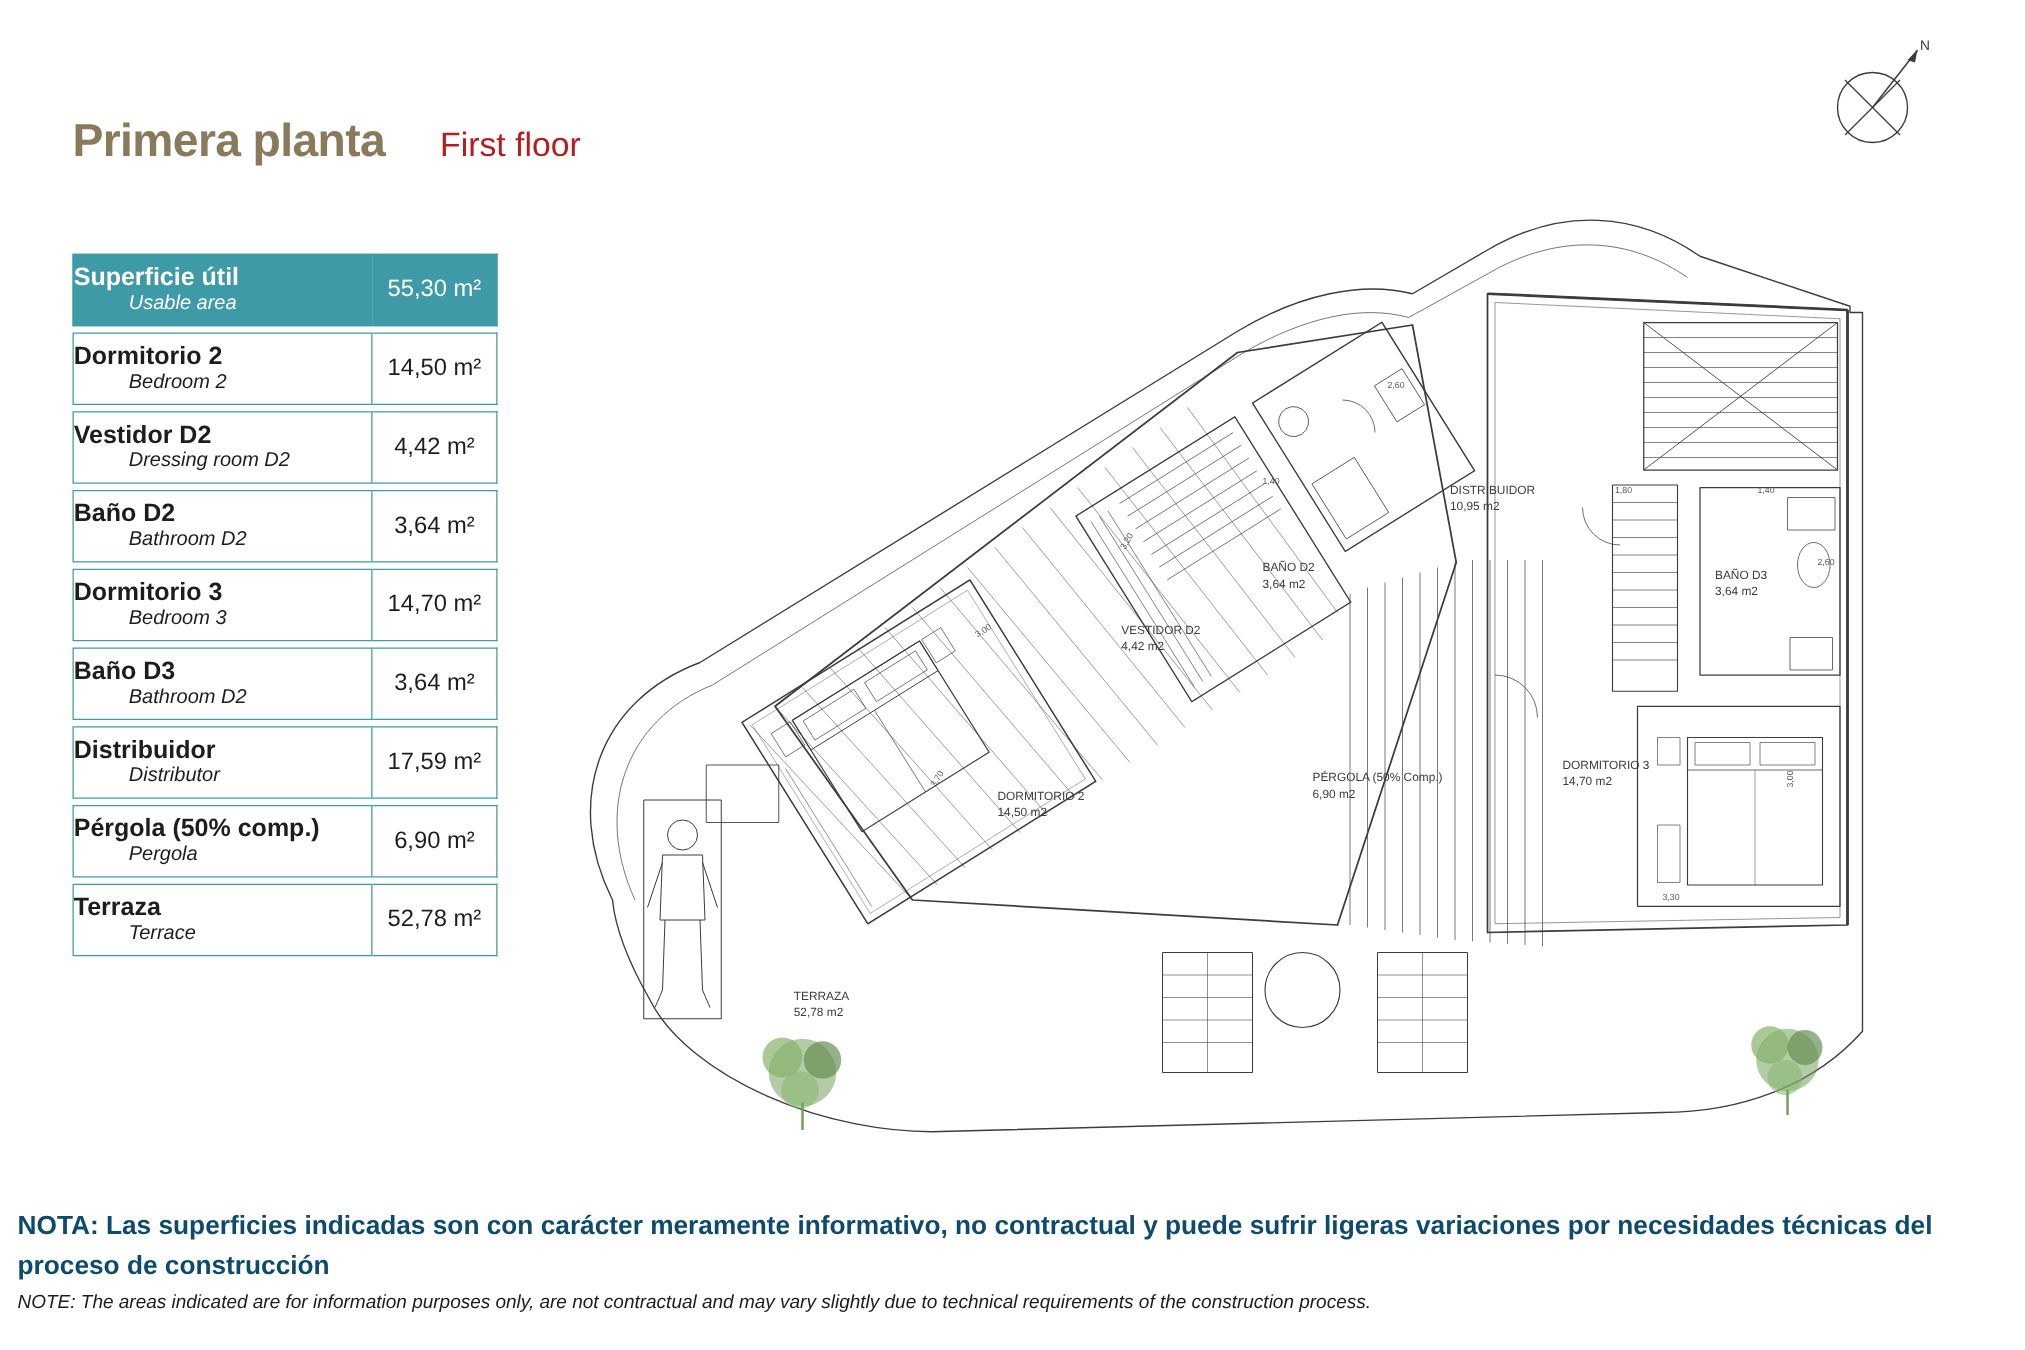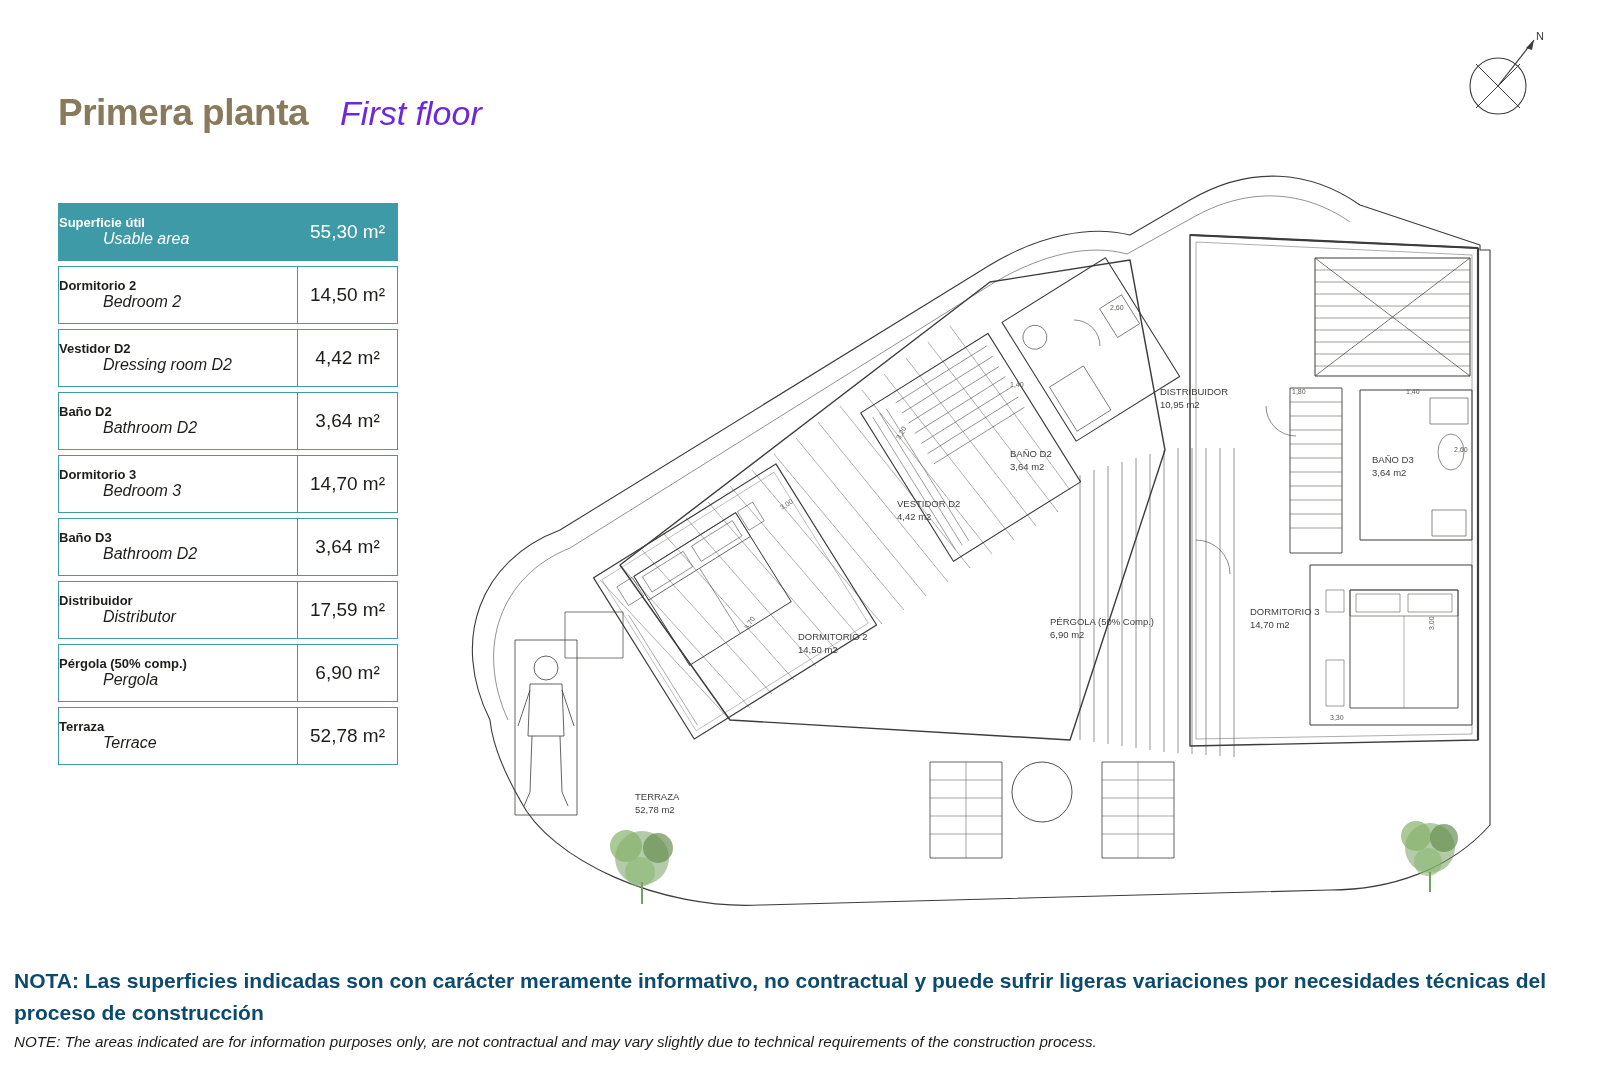--- a/index.html
+++ b/index.html
@@ -22,7 +22,7 @@
     top: 92px;
     display: flex;
     align-items: baseline;
-    gap: 32px;
+    gap: 44px;
   }
   #title-es {
     font-size: 37px;

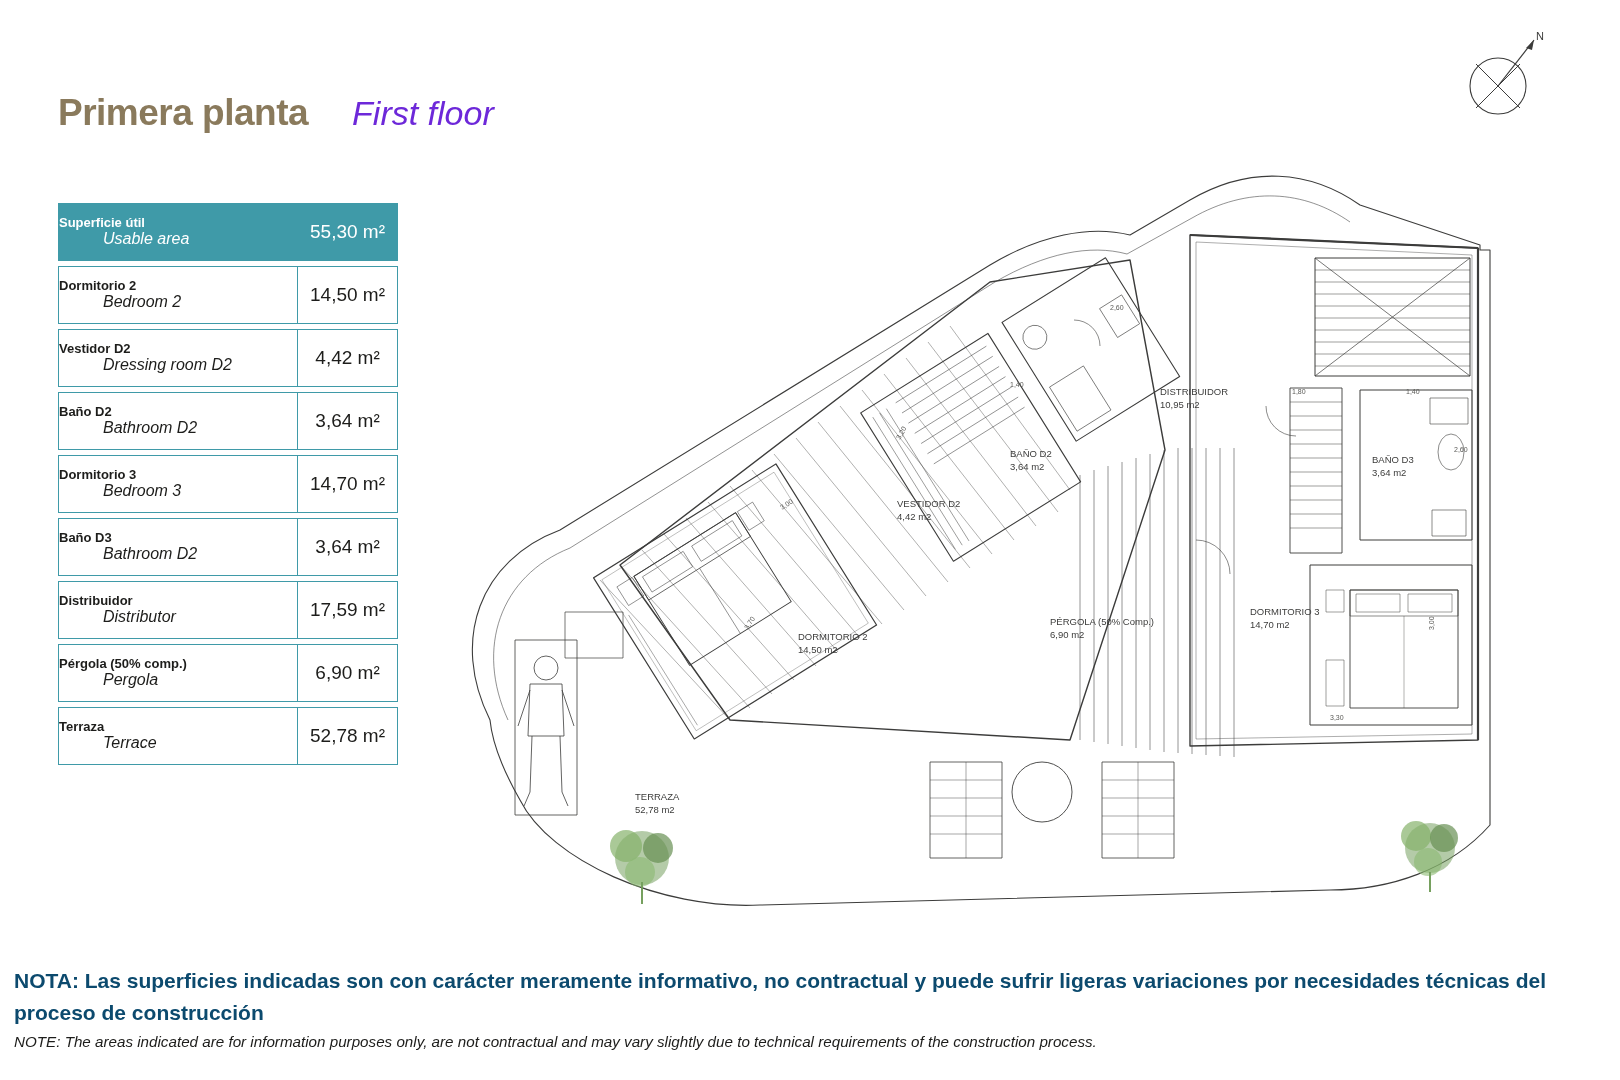--- a/index.html
+++ b/index.html
@@ -31,9 +31,8 @@
     letter-spacing: -0.5px;
   }
   #title-en {
-    font-size: 34px;
-    font-style: italic;
-    color: #6d28d9;
+    font-size: 27px;
+    color: #b91c1c;
     letter-spacing: 0px;
   }
 

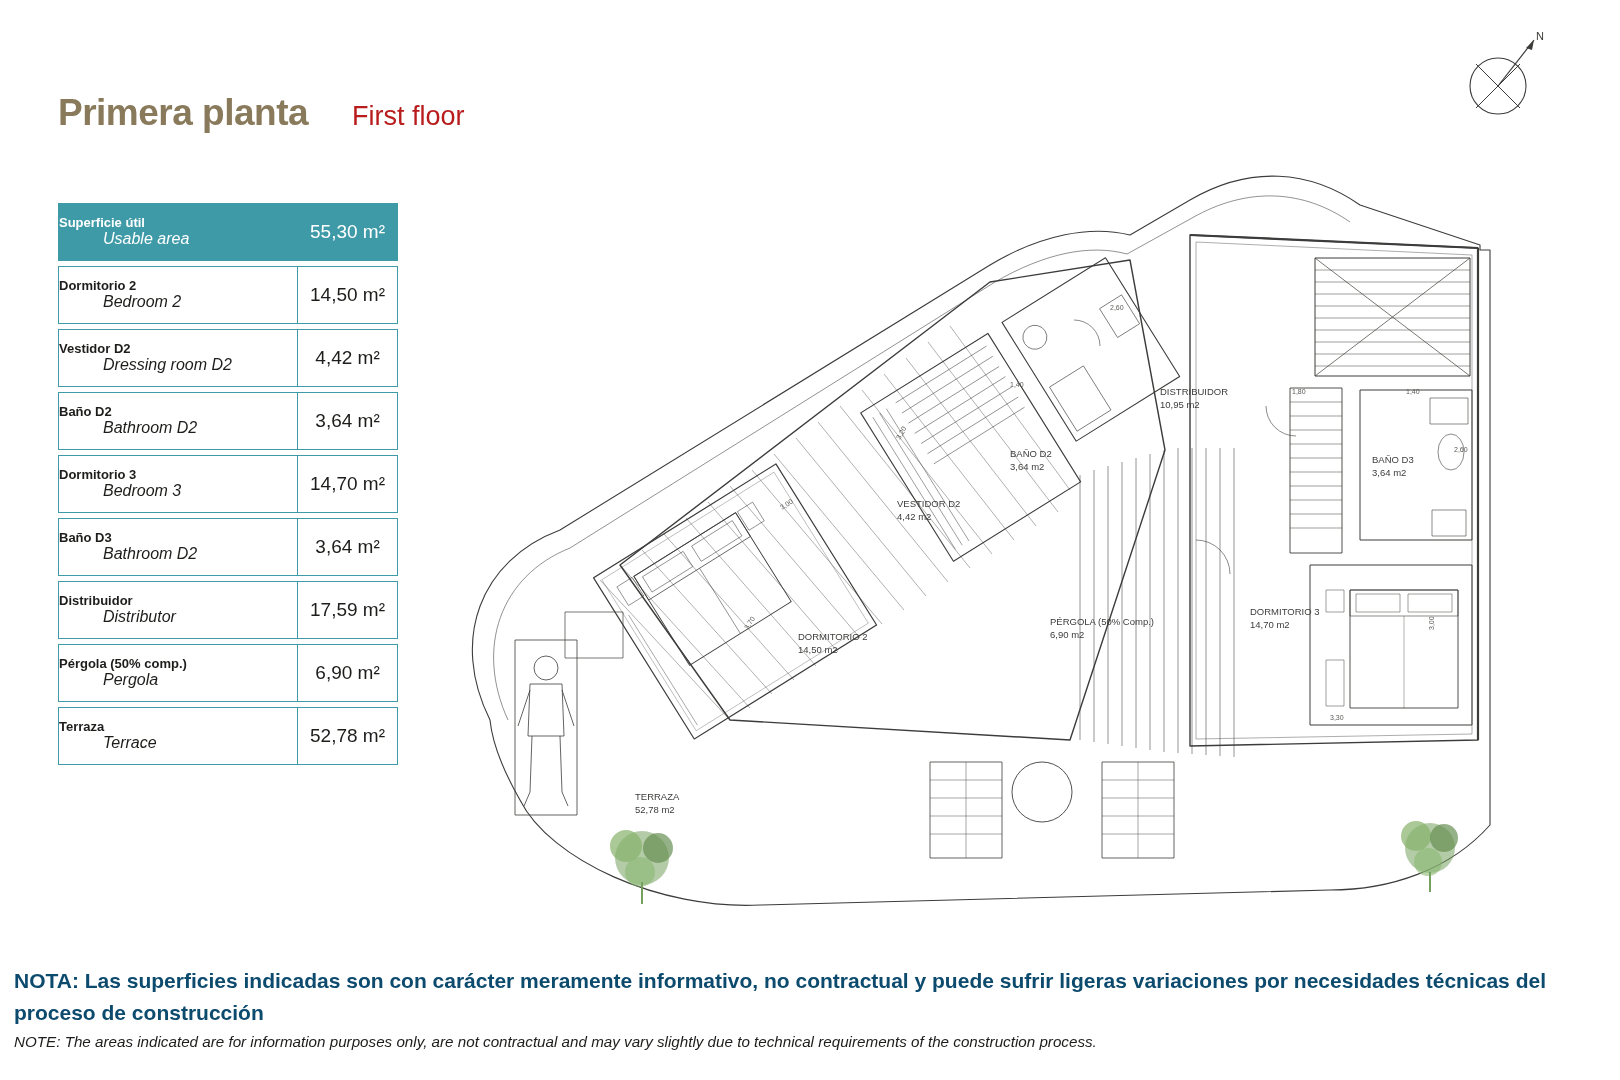--- a/index.html
+++ b/index.html
@@ -78,7 +78,7 @@
   }
   .lbl-es {
     display: block;
-    font-size: 13px;
+    font-size: 20px;
     font-weight: bold;
     color: #1d1d1b;
   }

